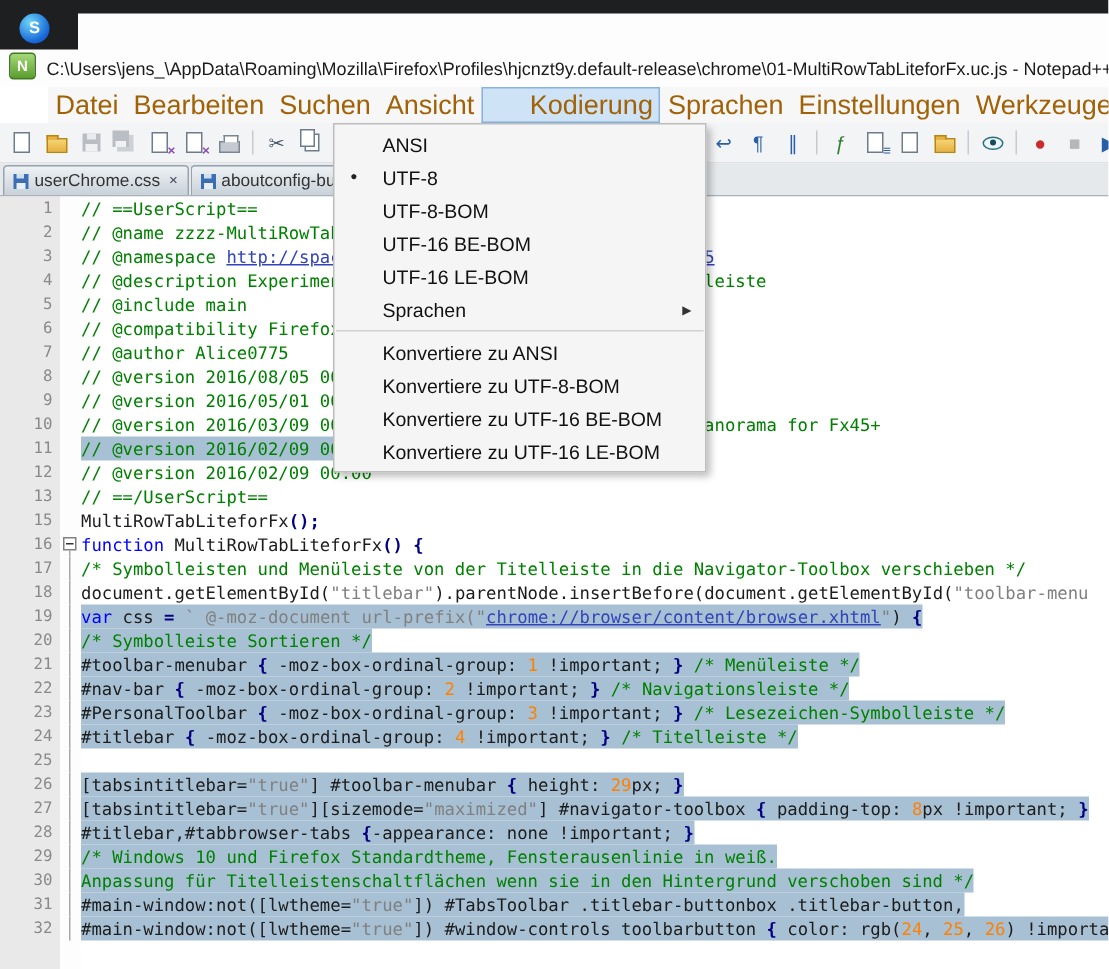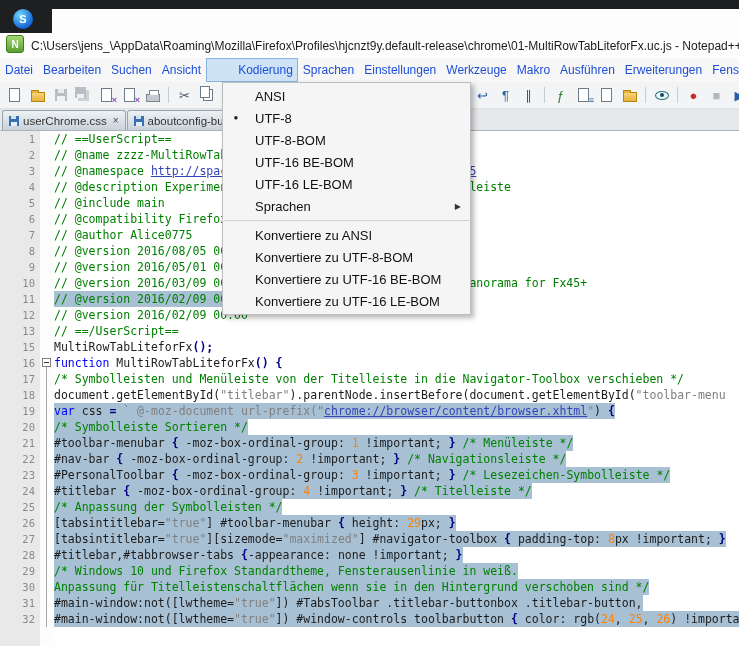--- a/index.html
+++ b/index.html
@@ -22,7 +22,7 @@
     align-items:center;justify-content:center;flex:0 0 auto;}
   .title-text{margin-left:7px;font-size:12px;color:#1b1b1b;white-space:nowrap;}
 
-  .menubar{height:24px;background:#f7f7f7;display:flex;align-items:stretch;font-size:12px;color:#1d4ed8;}
+  .menubar{height:24px;background:#f7f7f7;display:flex;align-items:stretch;font-size:18px;color:#a16207;margin-left:32px;}
   .mb-item{display:flex;align-items:center;padding:0 5px;cursor:default;}
   .mb-item.active{background:var(--menu-hl);outline:1px solid var(--menu-hl-border);outline-offset:-1px;padding-left:32px;}
 

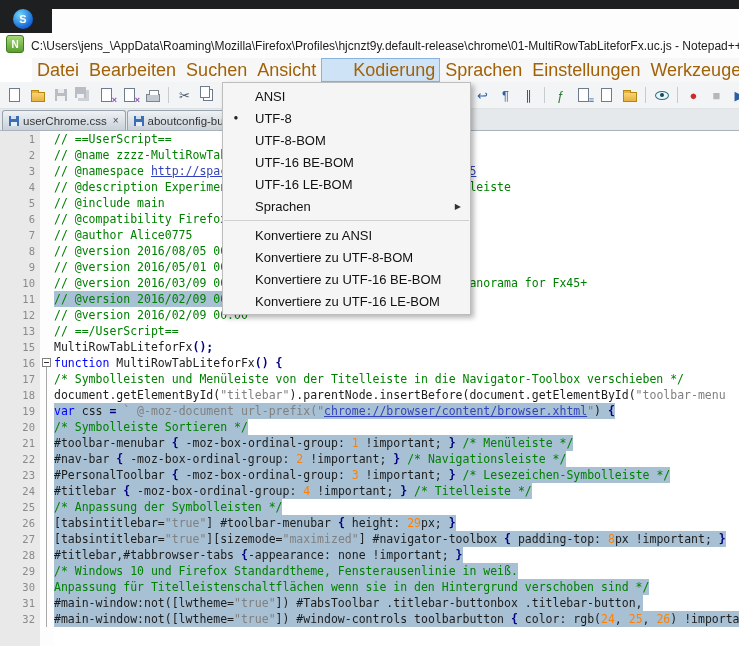--- a/index.html
+++ b/index.html
@@ -379,7 +379,6 @@
           <div class="line">
             <span class="ln">25</span>
             <span class="fold fm-line"></span>
-            <span class="ltext sel"><span class="seg-c">/* Anpassung der Symbolleisten */</span></span>
           </div>
           <div class="line">
             <span class="ln">26</span>

